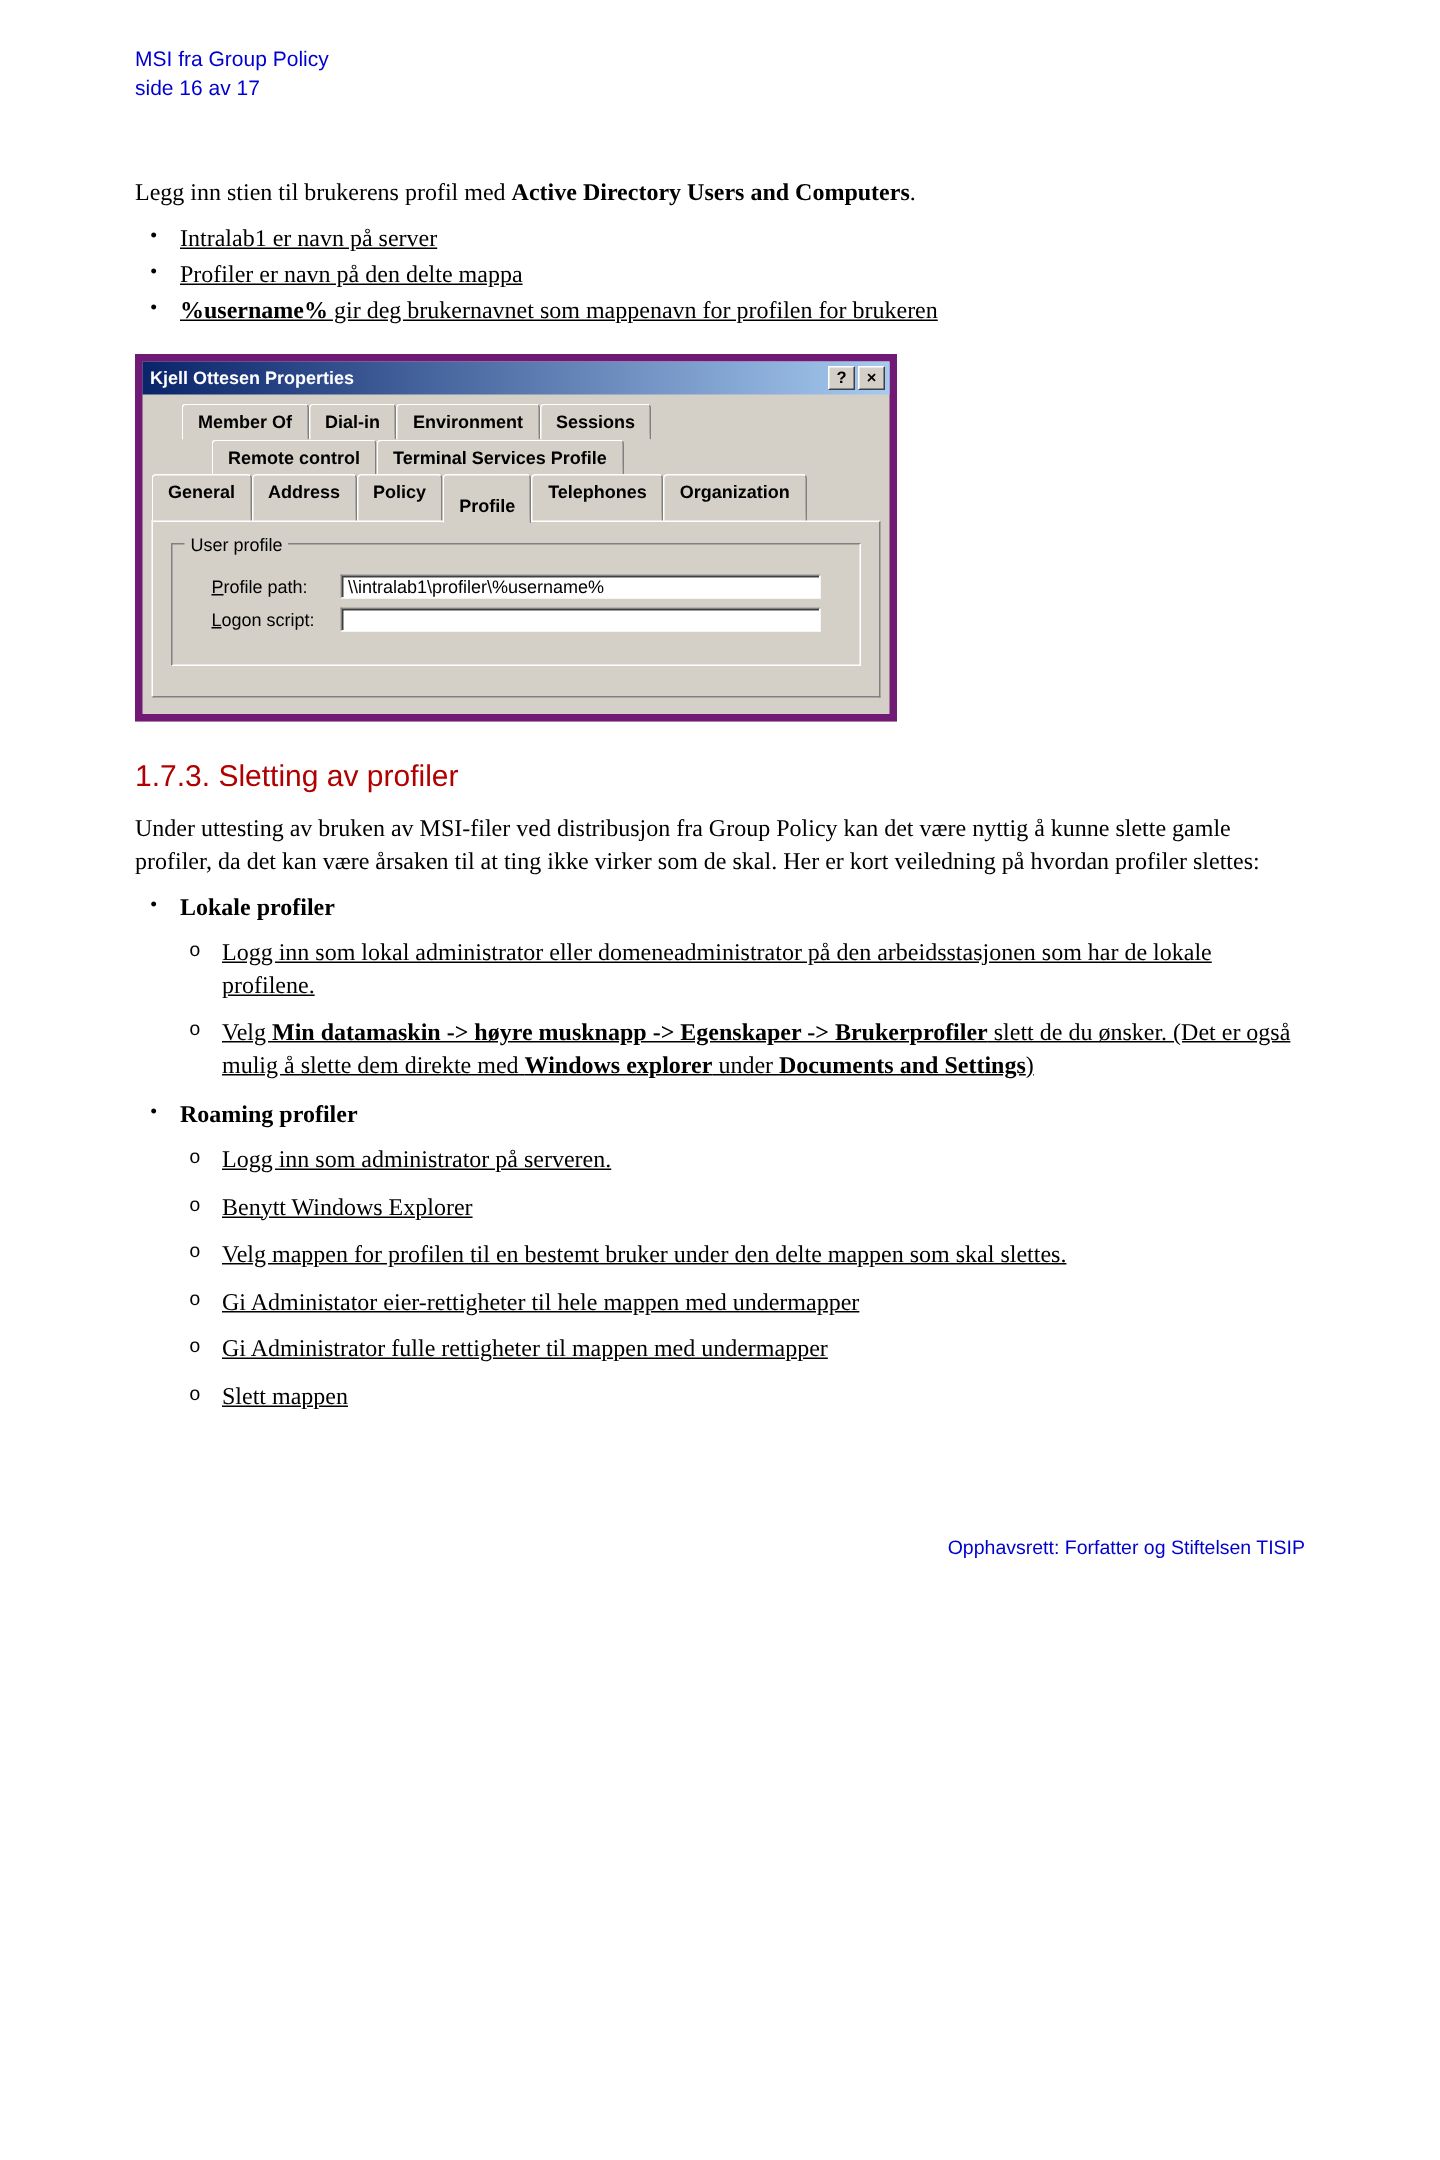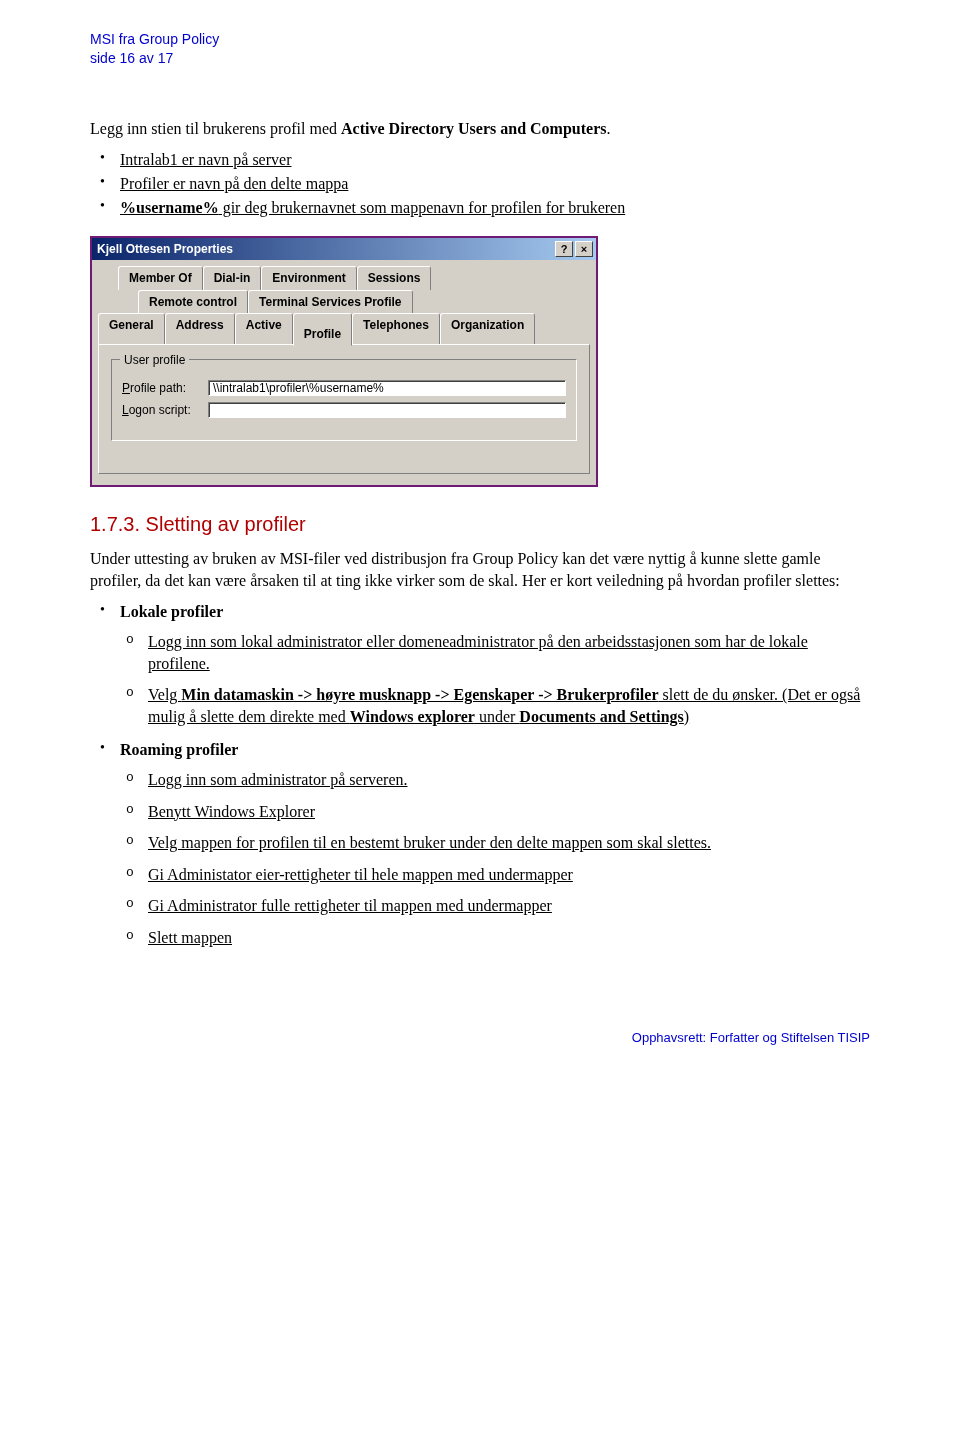--- a/index.html
+++ b/index.html
@@ -46,7 +46,7 @@
     font-size: 12px;
     color: #000;
     background: #d4d0c8;
-    border: 2px solid #701a75;
+    border: 5px solid #701a75;
   }
   .title-bar {
     background: linear-gradient(to right, #0a246a, #a6caf0);

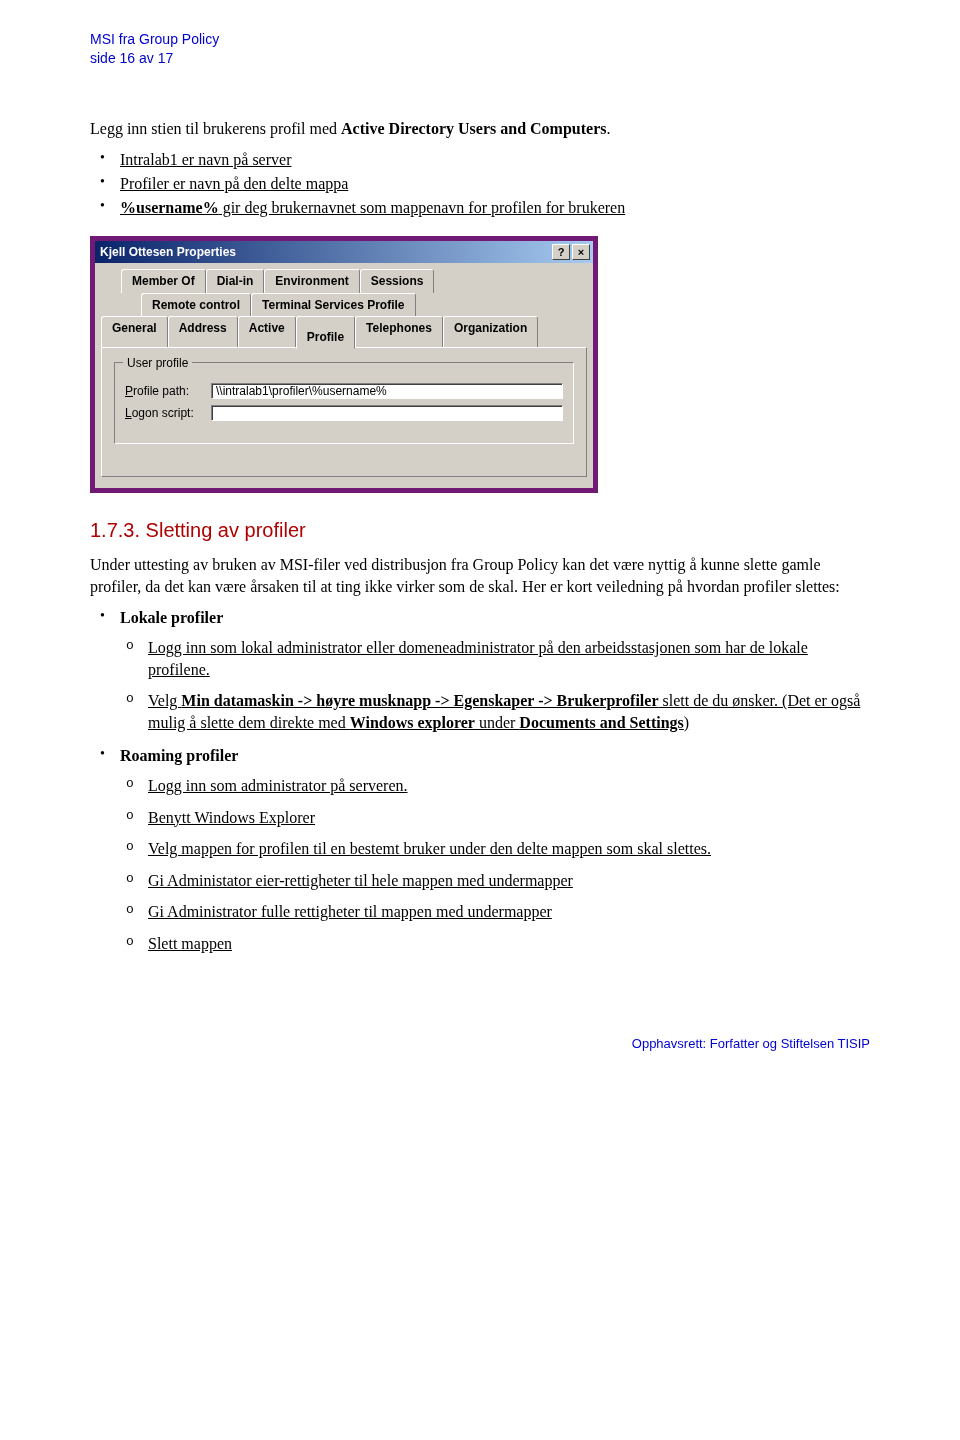--- a/index.html
+++ b/index.html
@@ -226,7 +226,7 @@
       <div class="tab-row">
         <div class="tab">General</div>
         <div class="tab">Address</div>
-        <div class="tab">Active</div>
+        <div class="tab">Policy</div>
         <div class="tab active">Profile</div>
         <div class="tab">Telephones</div>
         <div class="tab">Organization</div>

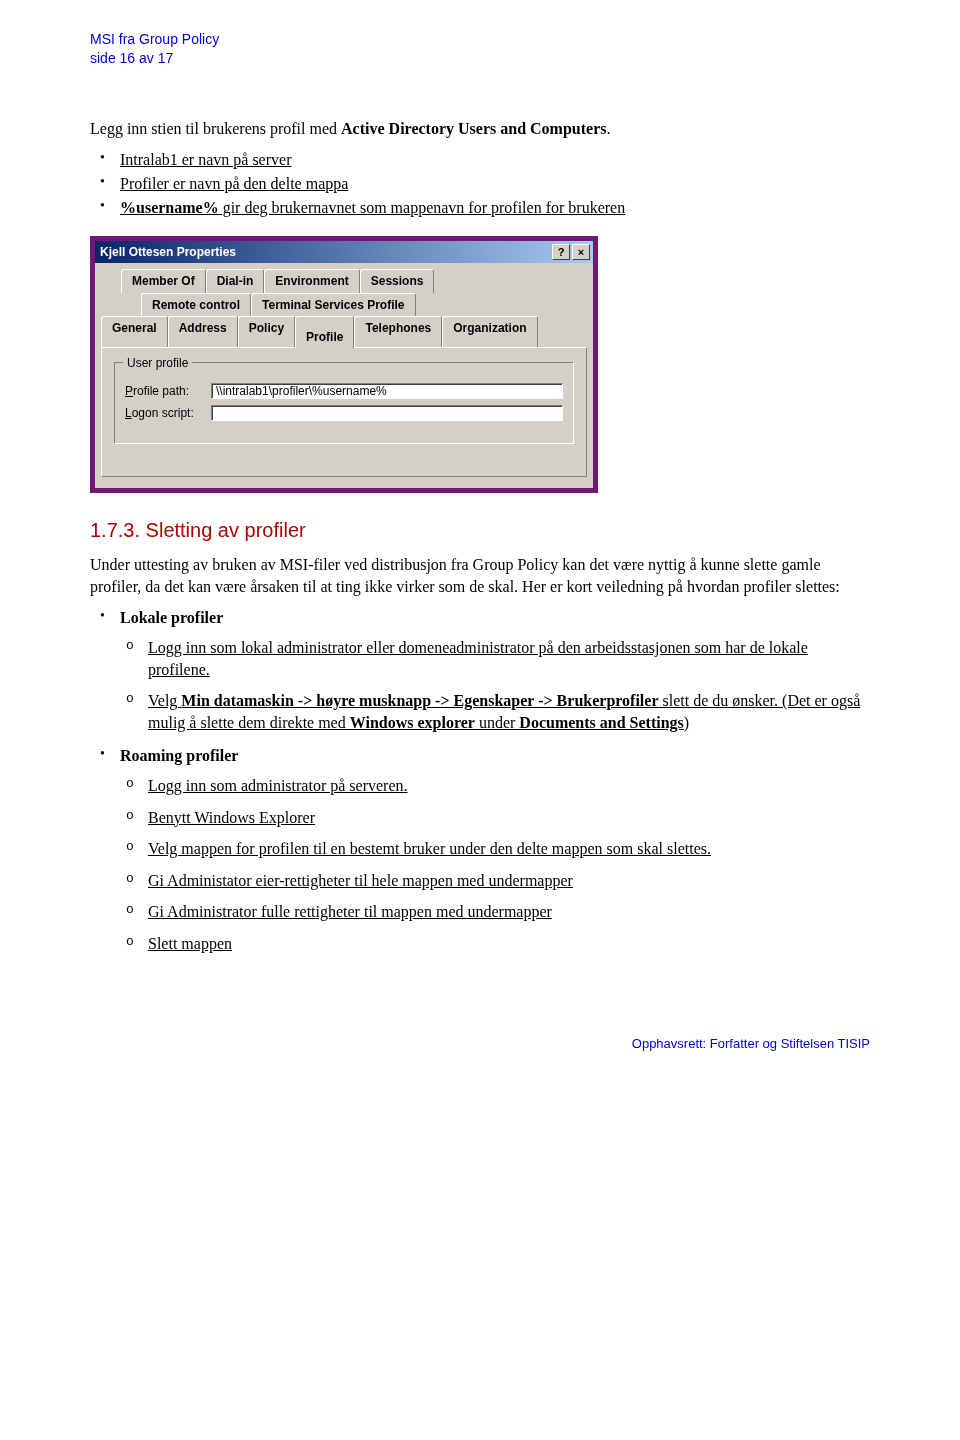--- a/index.html
+++ b/index.html
@@ -97,7 +97,7 @@
     border-left: 1px solid #fff;
     border-right: 1px solid #808080;
     border-bottom: 1px solid #808080;
-    padding: 14px 12px 32px 12px;
+    padding: 14px 12px 20px 12px;
     position: relative;
     top: -1px;
   }

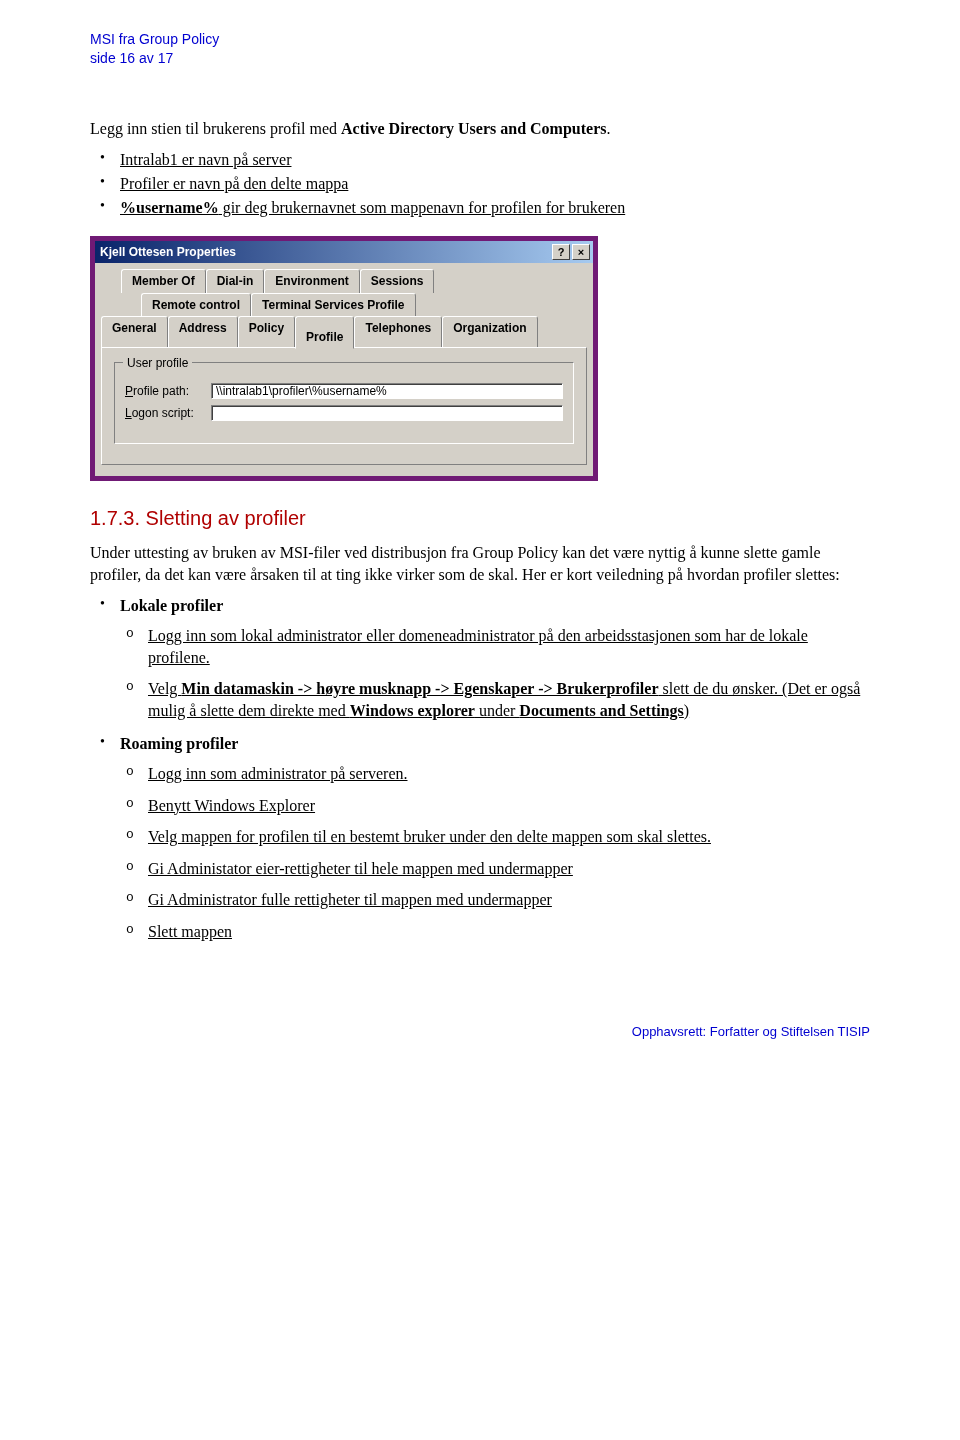--- a/index.html
+++ b/index.html
@@ -118,7 +118,7 @@
   .form-row {
     display: flex;
     align-items: center;
-    margin: 6px 0;
+    margin: 6px 16px;
   }
   .form-label {
     width: 86px;

